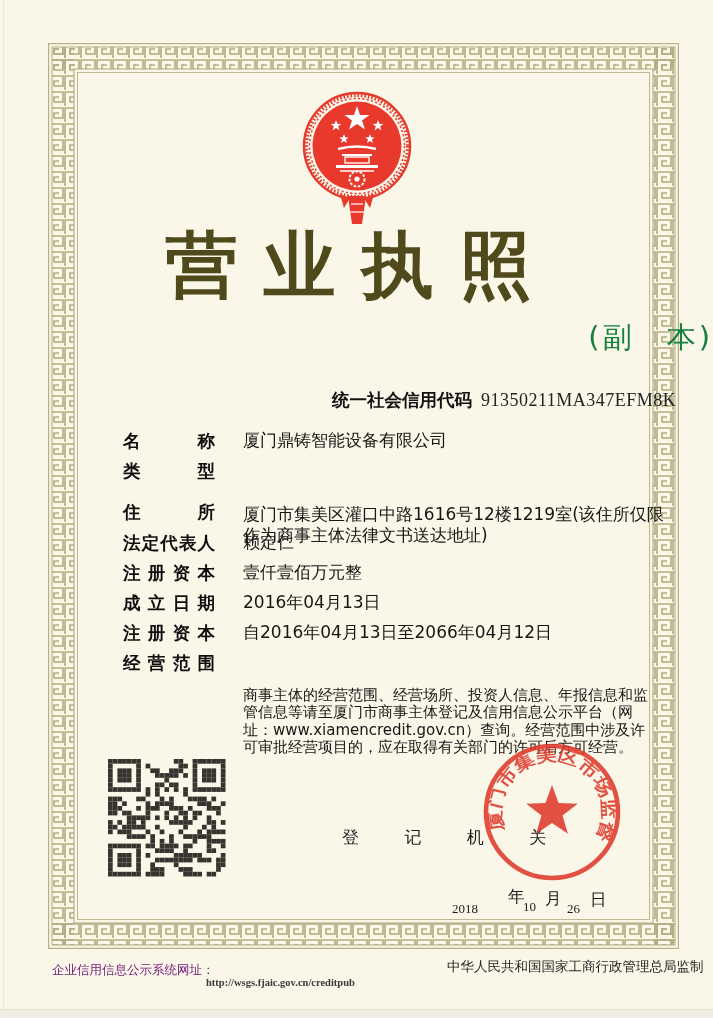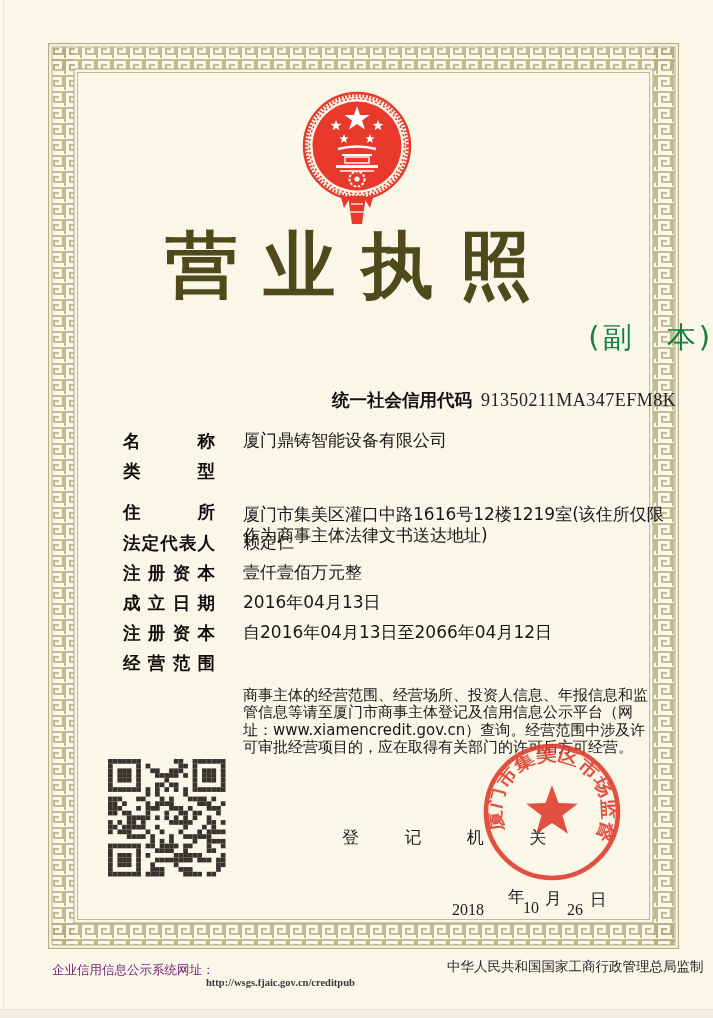--- a/index.html
+++ b/index.html
@@ -57,7 +57,7 @@
   #seal-svg{position:absolute;left:478px;top:738px;opacity:.88;}
   
   .date-part{position:absolute;color:#1c1c1c;}
-  .date-num{font-family:"Liberation Serif",serif;font-size:16px;}
+  .date-num{font-family:"Liberation Serif",serif;font-size:13px;}
   .date-unit{font-size:16.5px;}
   
   .footer-left-label{position:absolute;left:52px;top:962px;font-size:12.5px;color:#701a75;}

